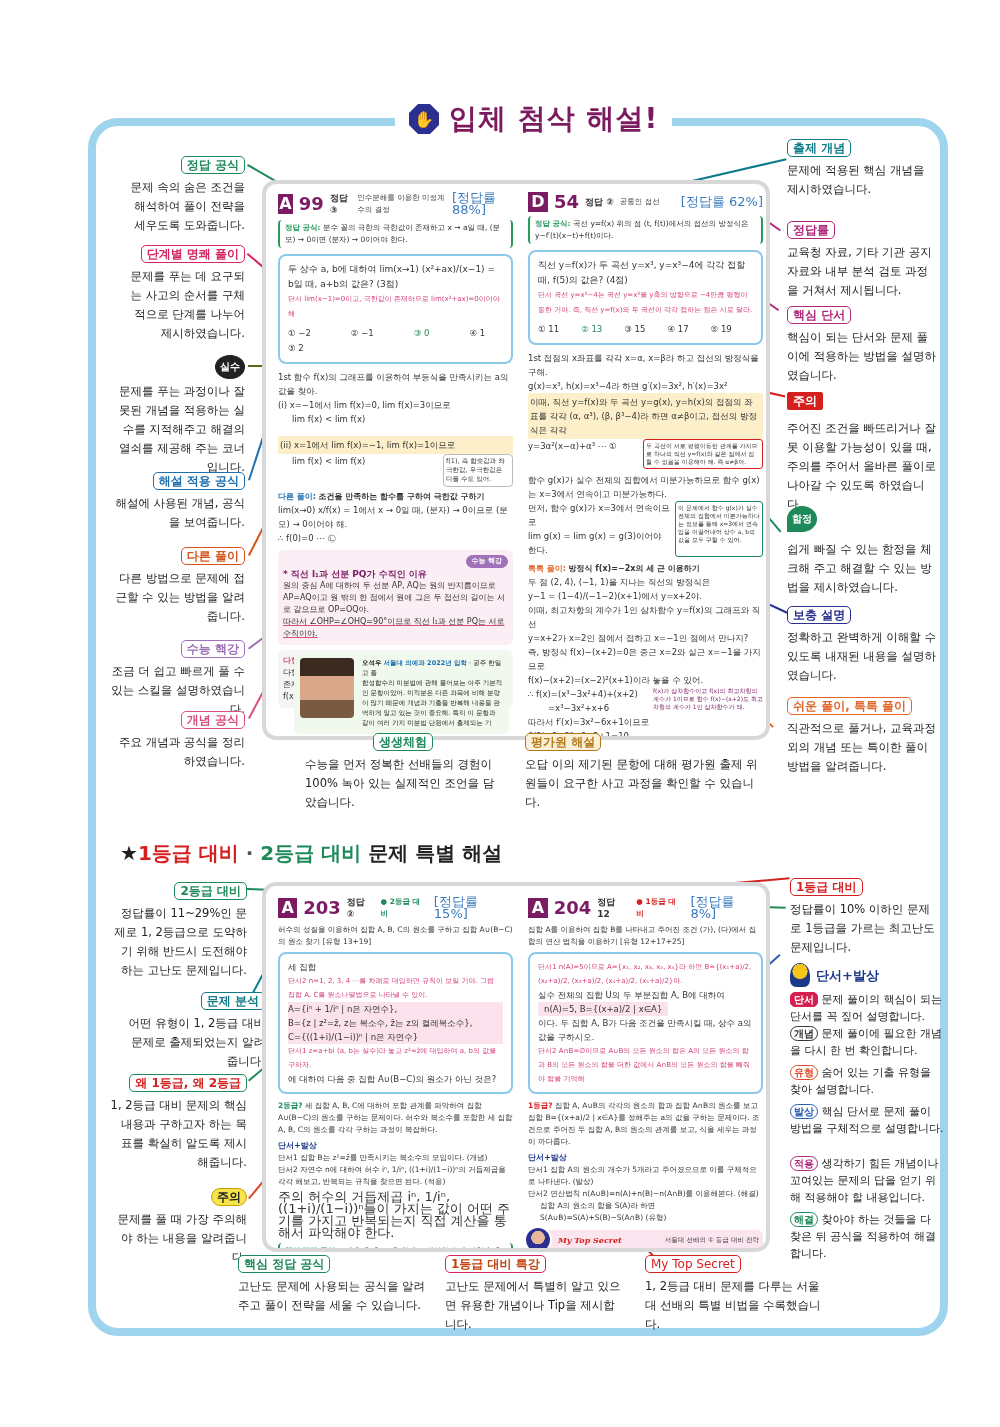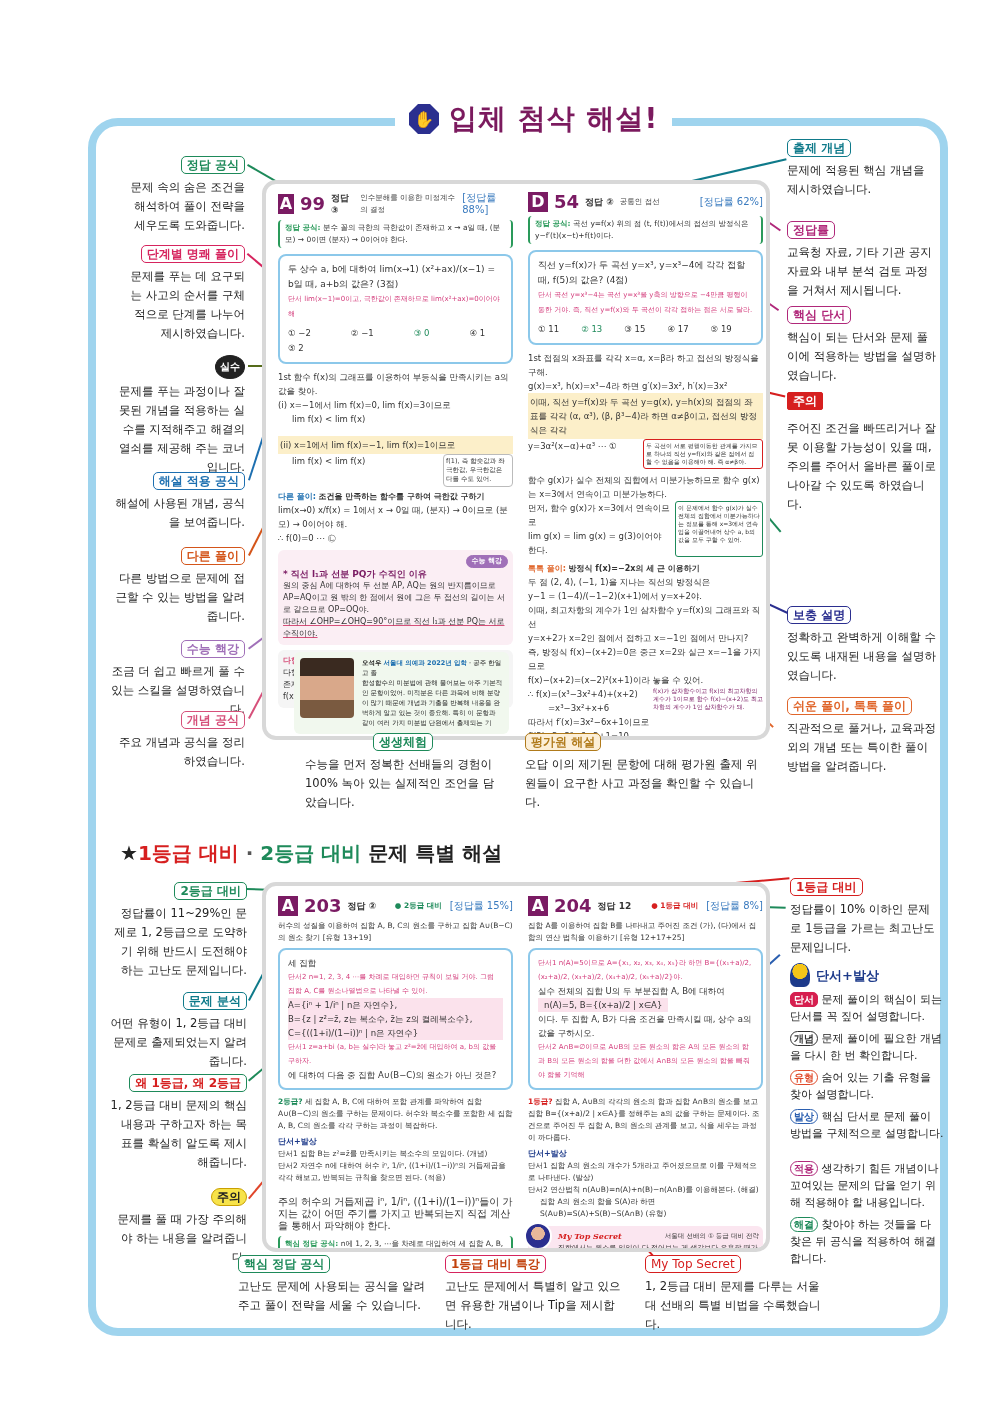--- a/index.html
+++ b/index.html
@@ -21,7 +21,7 @@
 .qnum{font-size:18px;color:#7a1b63;font-weight:bold}
 .qans{font-weight:bold;font-size:9px}
 .qtopic{font-size:7.5px;color:#444}
-.qrate{margin-left:auto;font-size:10px;color:#3a7bbf}
+.qrate{margin-left:auto;font-size:13px;color:#3a7bbf}
 .bracket{border-left:2px solid #2a9a5a;border-right:2px solid #2a9a5a;border-radius:4px;padding:2px 5px;color:#333;font-size:7.5px;margin-bottom:6px}
 .bracket b{color:#2a9a5a}
 .qbox{border:2px solid #8cc8ea;border-radius:8px;padding:6px 8px;margin-bottom:6px;font-size:9px;line-height:15px;background:#fff}

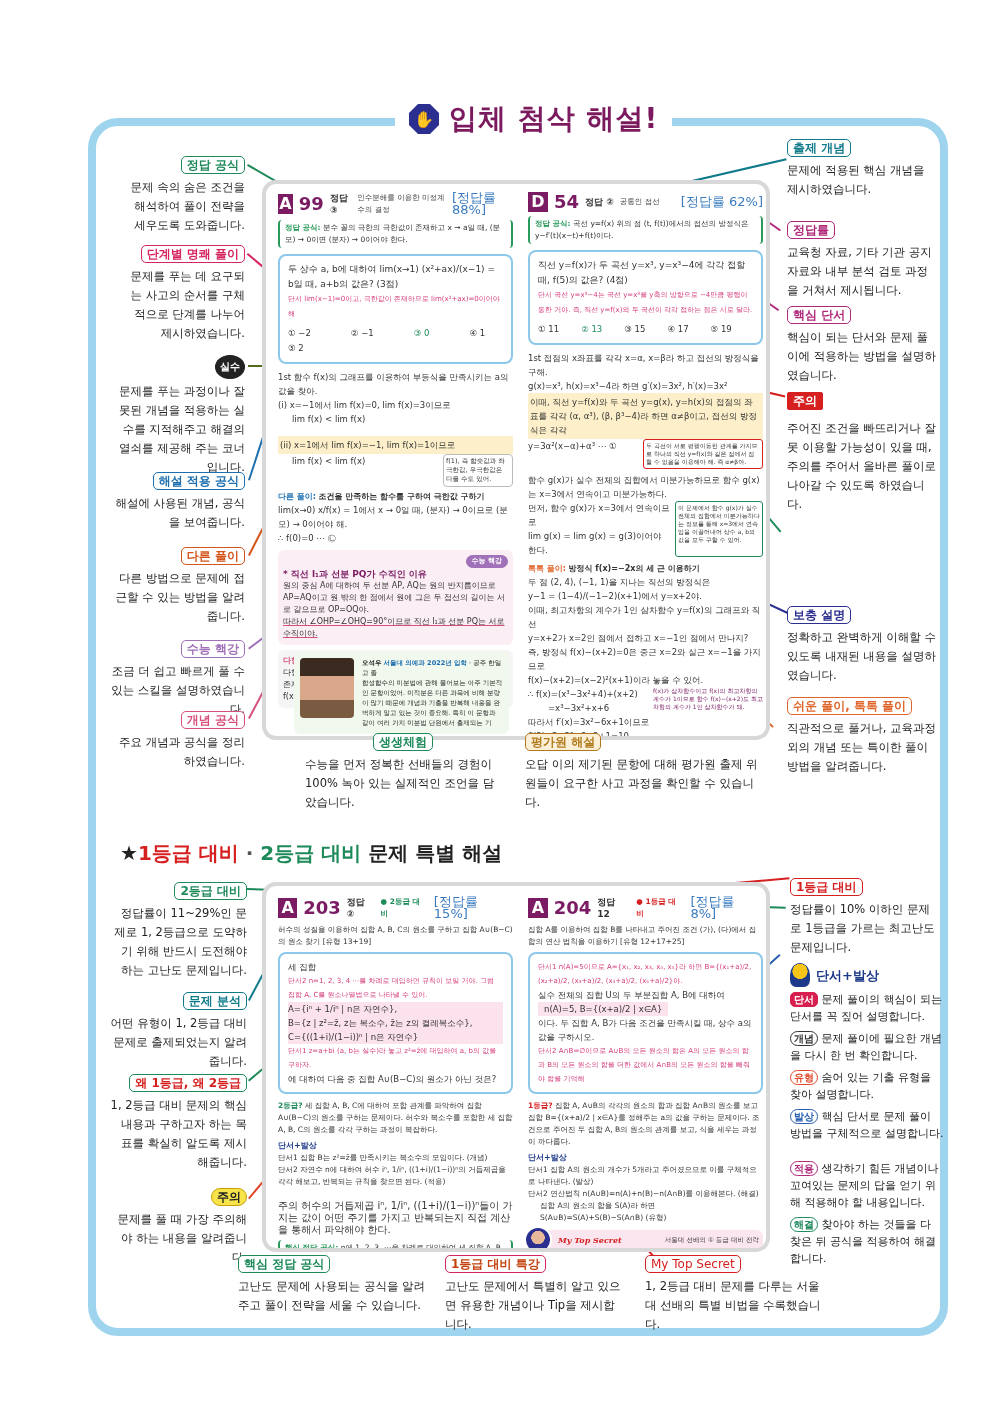--- a/index.html
+++ b/index.html
@@ -115,6 +115,10 @@
     <span class="tag filled" style="background:#d61f1f;border-color:#d61f1f;border-radius:2px">주의</span>
     <div class="desc" style="margin-top:8px">주어진 조건을 빠뜨리거나 잘못 이용할 가능성이 있을 때, 주의를 주어서 올바른 풀이로 나아갈 수 있도록 하였습니다.</div>
   </div>
+  <div class="ann" style="left:787px;top:506px;width:150px">
+    <span class="tag filled" style="background:#1e8a5a;border-color:#1e8a5a;border-radius:50% 50% 50% 0;padding:4px 4px;font-size:10px">함정</span>
+    <div class="desc" style="margin-top:8px">쉽게 빠질 수 있는 함정을 체크해 주고 해결할 수 있는 방법을 제시하였습니다.</div>
+  </div>
   <div class="ann" style="left:787px;top:606px;width:150px">
     <span class="tag" style="color:#2b2f8f;border-color:#2b2f8f">보충 설명</span>
     <div class="desc">정확하고 완벽하게 이해할 수 있도록 내재된 내용을 설명하였습니다.</div>

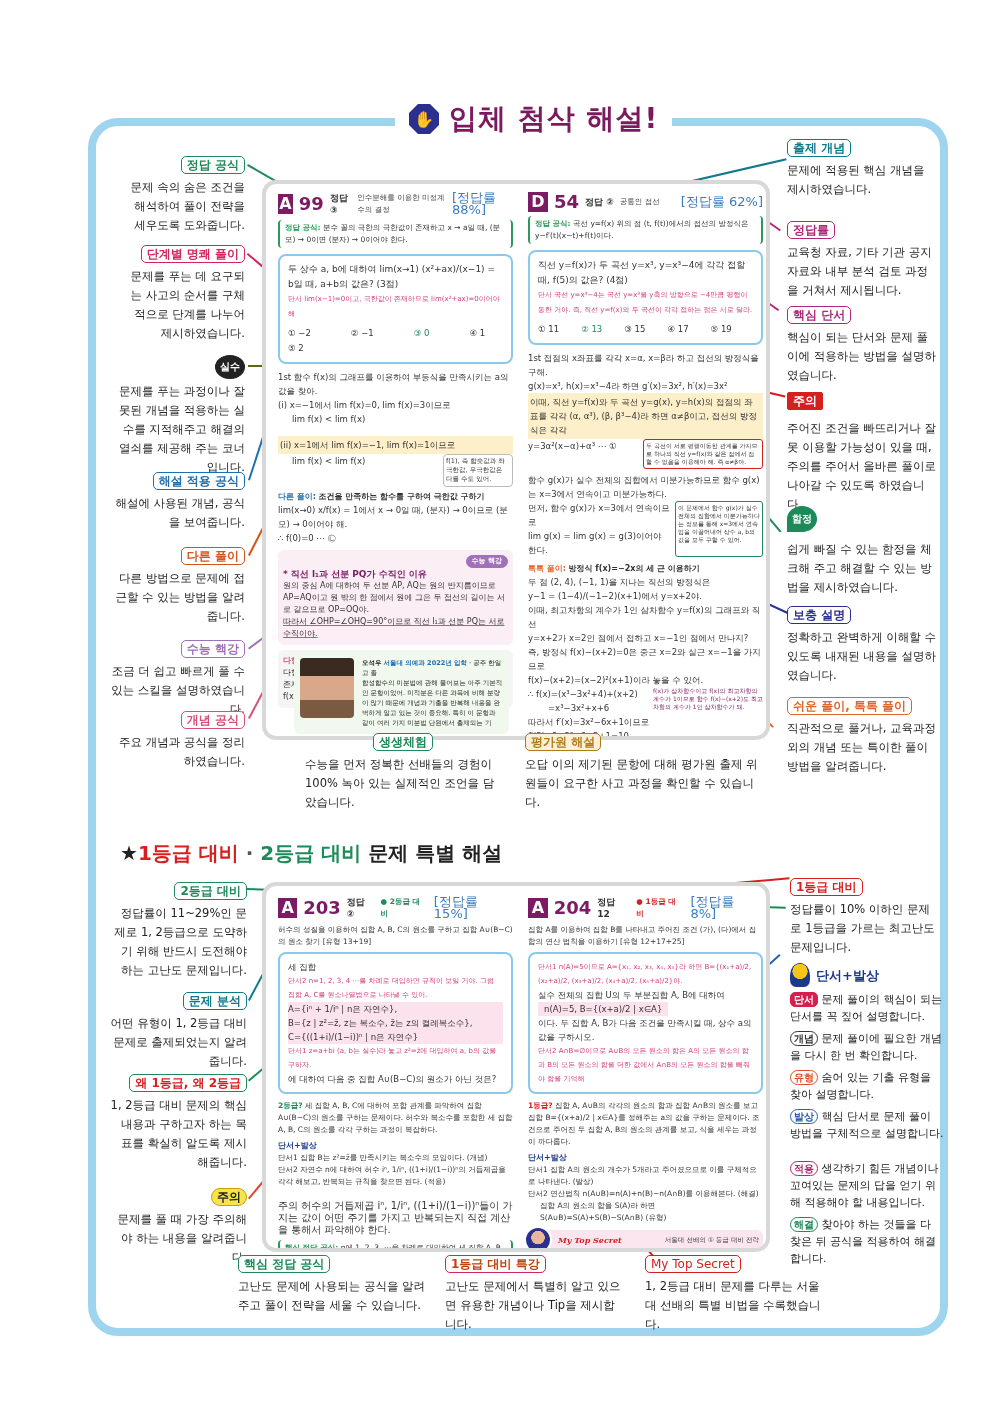--- a/index.html
+++ b/index.html
@@ -262,7 +262,7 @@
     <span class="tag" style="color:#1e8a5a;border-color:#1e8a5a">2등급 대비</span>
     <div class="desc">정답률이 11~29%인 문제로 1, 2등급으로 도약하기 위해 반드시 도전해야 하는 고난도 문제입니다.</div>
   </div>
-  <div class="ann left" style="left:110px;top:992px;width:137px">
+  <div class="ann left" style="left:128px;top:992px;width:137px">
     <span class="tag" style="color:#0f7a8a;border-color:#0f7a8a">문제 분석</span>
     <div class="desc">어떤 유형이 1, 2등급 대비 문제로 출제되었는지 알려줍니다.</div>
   </div>

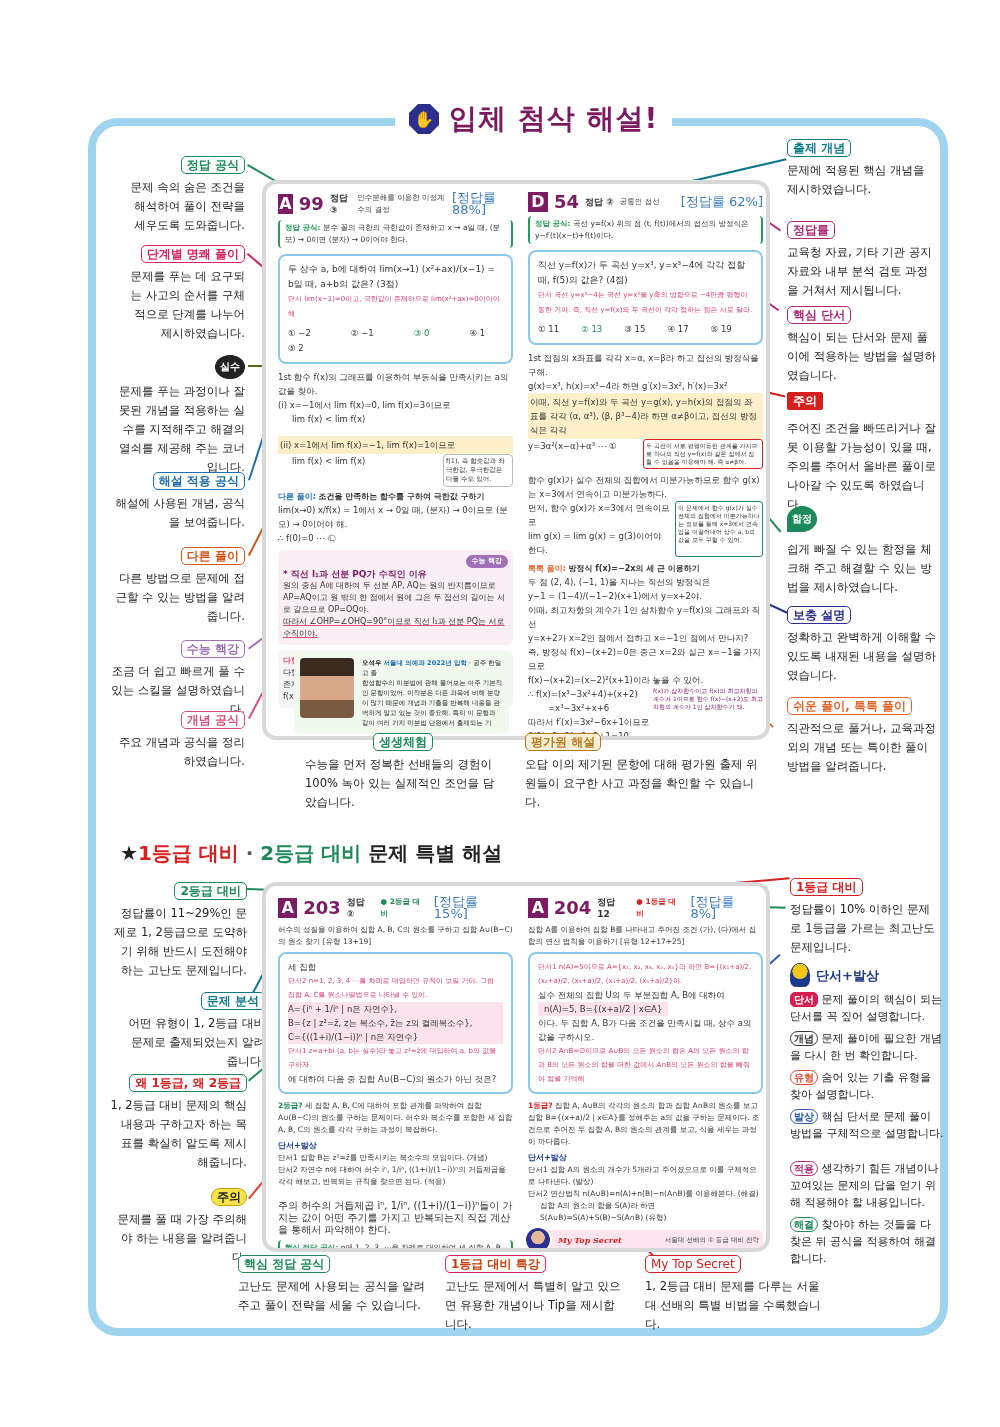--- a/index.html
+++ b/index.html
@@ -284,7 +284,7 @@
       <span style="display:inline-block;width:20px;height:24px;background:radial-gradient(circle at 50% 35%,#f5c518 0 40%,#1d3a8a 42%);border-radius:50% 50% 30% 30%"></span>
       <span style="color:#1d3a8a;font-weight:bold;font-size:13px">단서+발상</span>
     </div>
-    <div style="margin-bottom:5px"><span class="tag filled" style="background:#d61f4f;border-color:#d61f4f;font-size:10px;line-height:13px;padding:0 3px">단서</span> <span>문제 풀이의 핵심이 되는 단서를 꼭 짚어 설명합니다.</span></div>
+    <div style=""><span class="tag filled" style="background:#d61f4f;border-color:#d61f4f;font-size:10px;line-height:13px;padding:0 3px">단서</span> <span>문제 풀이의 핵심이 되는 단서를 꼭 짚어 설명합니다.</span></div>
     <div style="margin-bottom:5px"><span class="tag" style="color:#333;border-color:#333;border-radius:9px;font-size:10px;line-height:13px;padding:0 3px">개념</span> <span>문제 풀이에 필요한 개념을 다시 한 번 확인합니다.</span></div>
     <div style="margin-bottom:5px"><span class="tag" style="color:#e04a2a;border-color:#e04a2a;border-radius:9px;font-size:10px;line-height:13px;padding:0 3px">유형</span> <span>숨어 있는 기출 유형을 찾아 설명합니다.</span></div>
     <div style="margin-bottom:18px"><span class="tag" style="color:#2b5fb0;border-color:#2b5fb0;border-radius:9px;font-size:10px;line-height:13px;padding:0 3px">발상</span> <span>핵심 단서로 문제 풀이 방법을 구체적으로 설명합니다.</span></div>

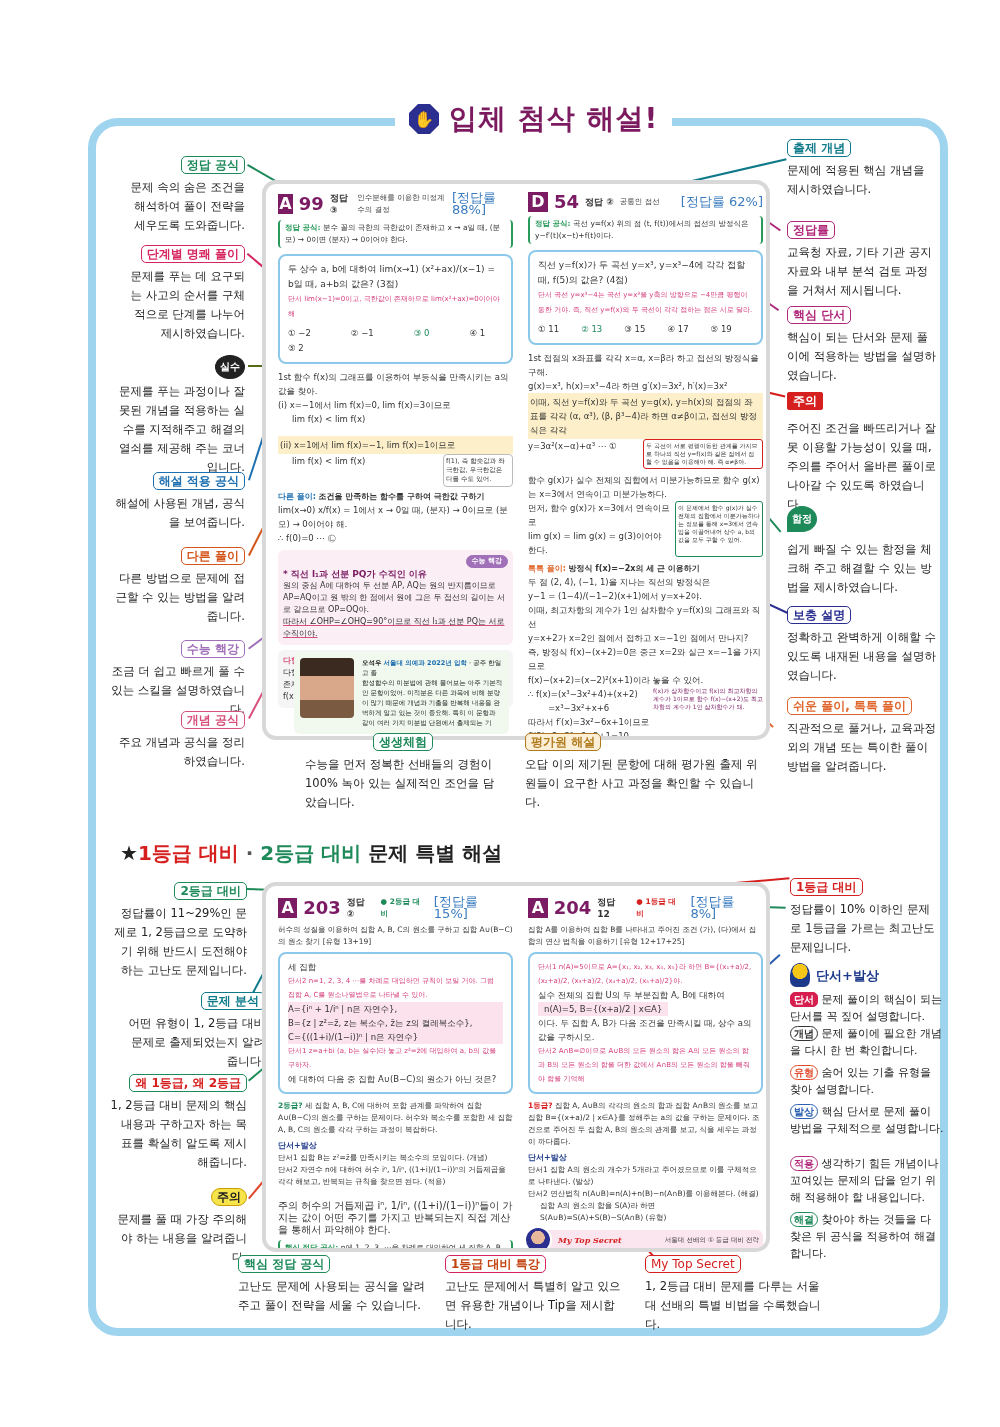--- a/index.html
+++ b/index.html
@@ -319,7 +319,7 @@
       <div style="color:#1d3a8a;font-weight:bold;font-size:8px;margin-top:4px">단서+발상</div>
       <div style="font-size:7.5px">단서1 집합 B는 z²=z̄를 만족시키는 복소수의 모임이다. (개념)</div>
       <div style="font-size:7.5px">단서2 자연수 n에 대하여 허수 iⁿ, 1/iⁿ, ((1+i)/(1−i))ⁿ의 거듭제곱을 각각 해보고, 반복되는 규칙을 찾으면 된다. (적용)</div>
-      <div style="font-size:10px;margin-top:12px">주의 허수의 거듭제곱 iⁿ, 1/iⁿ, ((1+i)/(1−i))ⁿ들이 가지는 값이 어떤 주기를 가지고 반복되는지 직접 계산을 통해서 파악해야 한다.</div>
+      <div style="font-size:13px;margin-top:3px">주의 허수의 거듭제곱 iⁿ, 1/iⁿ, ((1+i)/(1−i))ⁿ들이 가지는 값이 어떤 주기를 가지고 반복되는지 직접 계산을 통해서 파악해야 한다.</div>
       <div class="bracket" style="margin-top:4px"><b>핵심 정답 공식:</b> <span>n에 1, 2, 3, ⋯을 차례로 대입하여 세 집합 A, B, C의 원소를 각각 구해본다.</span></div>
       <div style="border-top:1px solid #e8b8c8;border-radius:8px;background:#fdf3f6;padding:4px">
         

